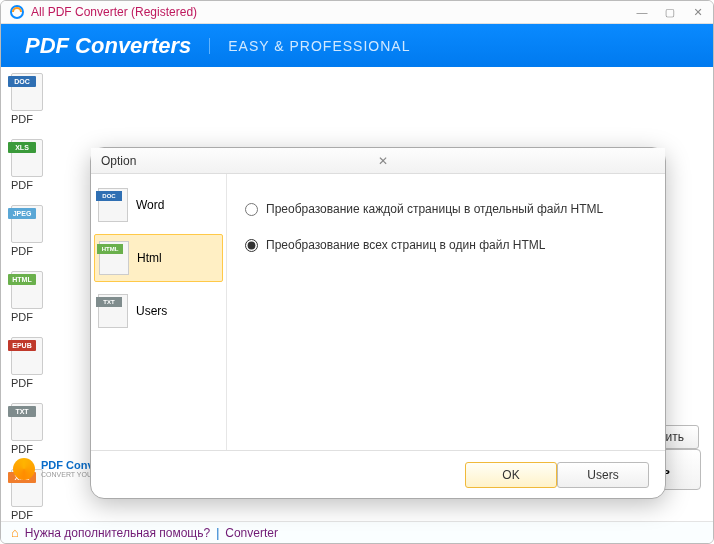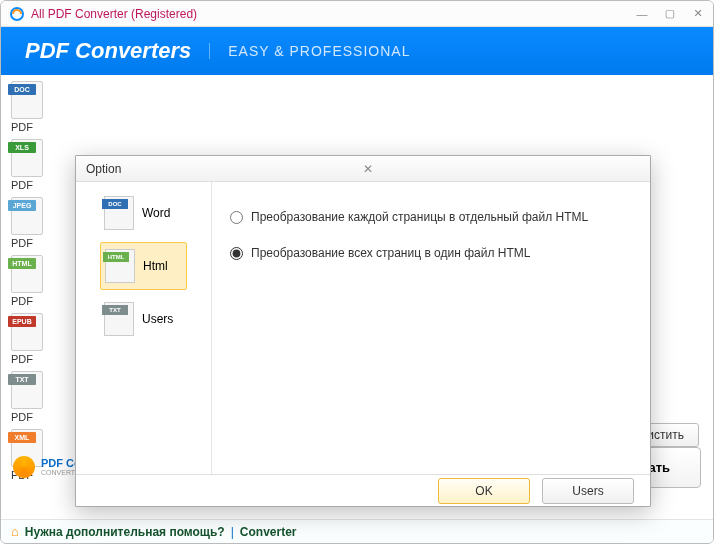--- a/index.html
+++ b/index.html
@@ -14,7 +14,7 @@
 .brand{color:#fff;font-size:22px;font-weight:bold;font-style:italic;}
 .tagline{color:#d0e8ff;font-size:14px;letter-spacing:1px;border-left:1px solid #5fb3ff;padding-left:18px;}
 .mainarea{flex:1;background:#fff;position:relative;display:flex;}
-.formats{width:64px;padding:6px 0 0 10px;display:flex;flex-direction:column;gap:6px;}
+.formats{width:64px;padding:6px 0 0 10px;display:flex;flex-direction:column;gap:14px;}
 .fmt{display:flex;flex-direction:column;align-items:flex-start;gap:2px;}
 .fmt .ficon{width:32px;height:38px;border:1px solid #ccc;border-radius:2px;background:#f7f7f7;position:relative;}
 .fmt .ftag{position:absolute;top:2px;left:-4px;width:28px;height:11px;color:#fff;font-size:7px;font-weight:bold;text-align:center;line-height:11px;border-radius:1px;}

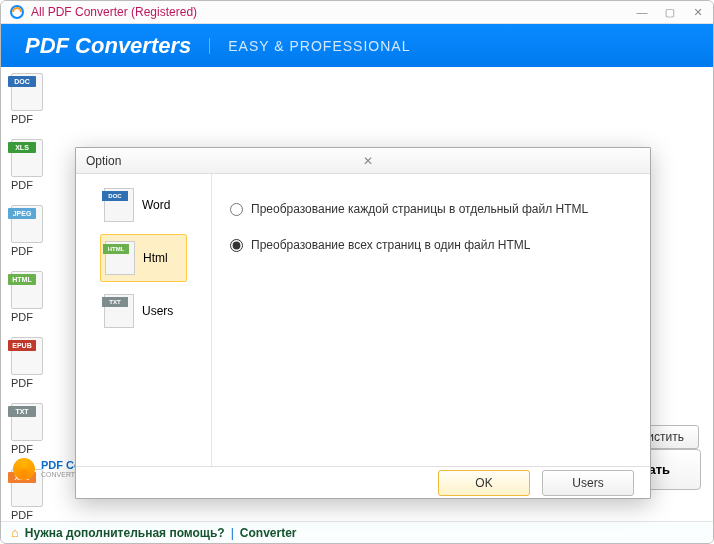--- a/index.html
+++ b/index.html
@@ -37,7 +37,7 @@
 .footer .home{color:#ff8c00;font-size:13px;}
 .footer a{color:#14532d;text-decoration:none;font-weight:bold;}
 
-.modal{position:absolute;top:80px;left:74px;width:576px;height:352px;background:#fff;border:1px solid #aaa;border-radius:1px;box-shadow:0 6px 24px rgba(0,0,0,.25);display:flex;flex-direction:column;}
+.modal{position:absolute;top:80px;left:89px;width:576px;height:352px;background:#fff;border:1px solid #aaa;border-radius:14px;box-shadow:0 6px 24px rgba(0,0,0,.25);display:flex;flex-direction:column;}
 .modal-title{height:26px;border-bottom:1px solid #ddd;display:flex;align-items:center;padding:0 10px;background:linear-gradient(#fdfdfd,#f2f2f2);}
 .modal-title span{flex:1;color:#333;}
 .modal-body{flex:1;display:flex;}

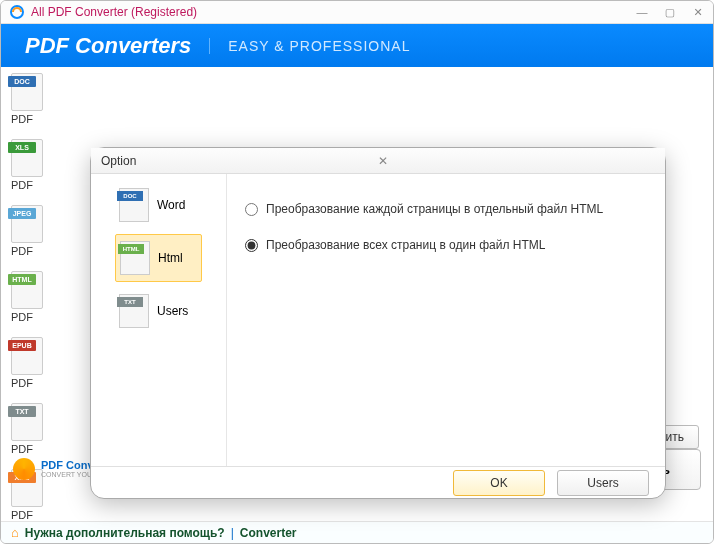--- a/index.html
+++ b/index.html
@@ -41,7 +41,7 @@
 .modal-title{height:26px;border-bottom:1px solid #ddd;display:flex;align-items:center;padding:0 10px;background:linear-gradient(#fdfdfd,#f2f2f2);}
 .modal-title span{flex:1;color:#333;}
 .modal-body{flex:1;display:flex;}
-.mside{width:136px;border-right:1px solid #e6e6e6;padding:8px 24px;display:flex;flex-direction:column;gap:6px;}
+.mside{width:136px;border-right:1px solid #e6e6e6;padding:8px 3px;display:flex;flex-direction:column;gap:6px;}
 .mside .opt{display:flex;align-items:center;gap:8px;padding:6px 4px;border-radius:2px;cursor:pointer;}
 .mside .opt.sel{background:#ffefc4;border:1px solid #ffc948;}
 .mside .oicon{width:30px;height:34px;border:1px solid #ccc;background:#f6f6f6;position:relative;}

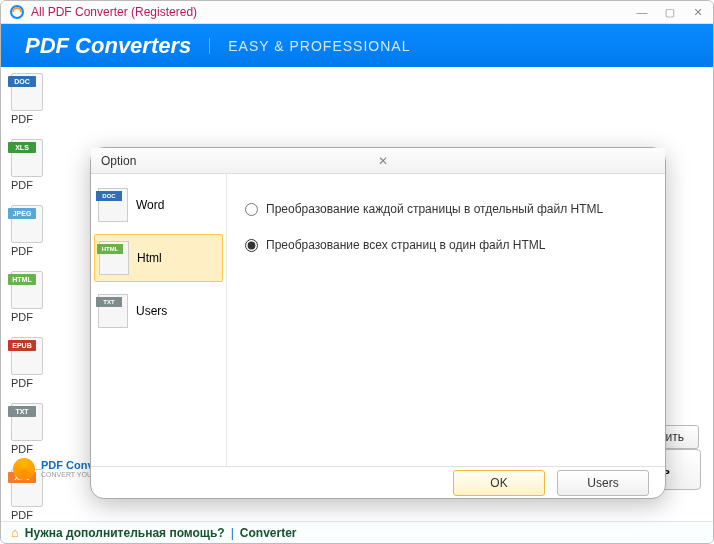--- a/index.html
+++ b/index.html
@@ -48,7 +48,7 @@
 .mside .otag{position:absolute;top:2px;left:-3px;width:26px;height:10px;font-size:6px;color:#fff;font-weight:bold;text-align:center;line-height:10px;}
 .mcontent{flex:1;padding:28px 18px;}
 .mcontent label{display:flex;align-items:center;gap:8px;margin-bottom:22px;color:#333;font-size:12px;}
-.modal-foot{height:32px;border-top:1px solid #e0e0e0;display:flex;align-items:center;justify-content:flex-end;gap:12px;padding:0 16px;}
+.modal-foot{height:48px;border-top:1px solid #e0e0e0;display:flex;align-items:center;justify-content:flex-end;padding:0 16px;}
 .modal-foot .btn{min-width:92px;padding:5px 0;text-align:center;}
 .modal-foot .btn.primary{border-color:#f0b93a;background:linear-gradient(#fffef6,#fff2c9);}
 input[type=radio]{accent-color:#333;}

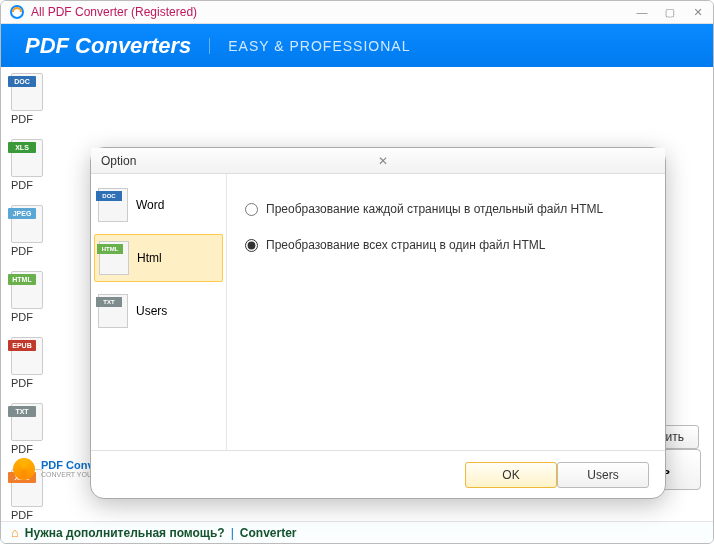--- a/index.html
+++ b/index.html
@@ -35,7 +35,7 @@
 .convert-btn{margin-left:auto;border:1px solid #bbb;border-radius:4px;background:linear-gradient(#fff,#f3f3f3);padding:12px 30px;font-weight:bold;font-size:13px;cursor:pointer;}
 .footer{height:24px;border-top:1px solid #e4e4e4;background:#fafeff;display:flex;align-items:center;padding:0 10px;gap:6px;color:#0a6dc9;font-size:11px;}
 .footer .home{color:#ff8c00;font-size:13px;}
-.footer a{color:#14532d;text-decoration:none;font-weight:bold;}
+.footer a{color:#701a75;text-decoration:none;}
 
 .modal{position:absolute;top:80px;left:89px;width:576px;height:352px;background:#fff;border:1px solid #aaa;border-radius:14px;box-shadow:0 6px 24px rgba(0,0,0,.25);display:flex;flex-direction:column;}
 .modal-title{height:26px;border-bottom:1px solid #ddd;display:flex;align-items:center;padding:0 10px;background:linear-gradient(#fdfdfd,#f2f2f2);}

